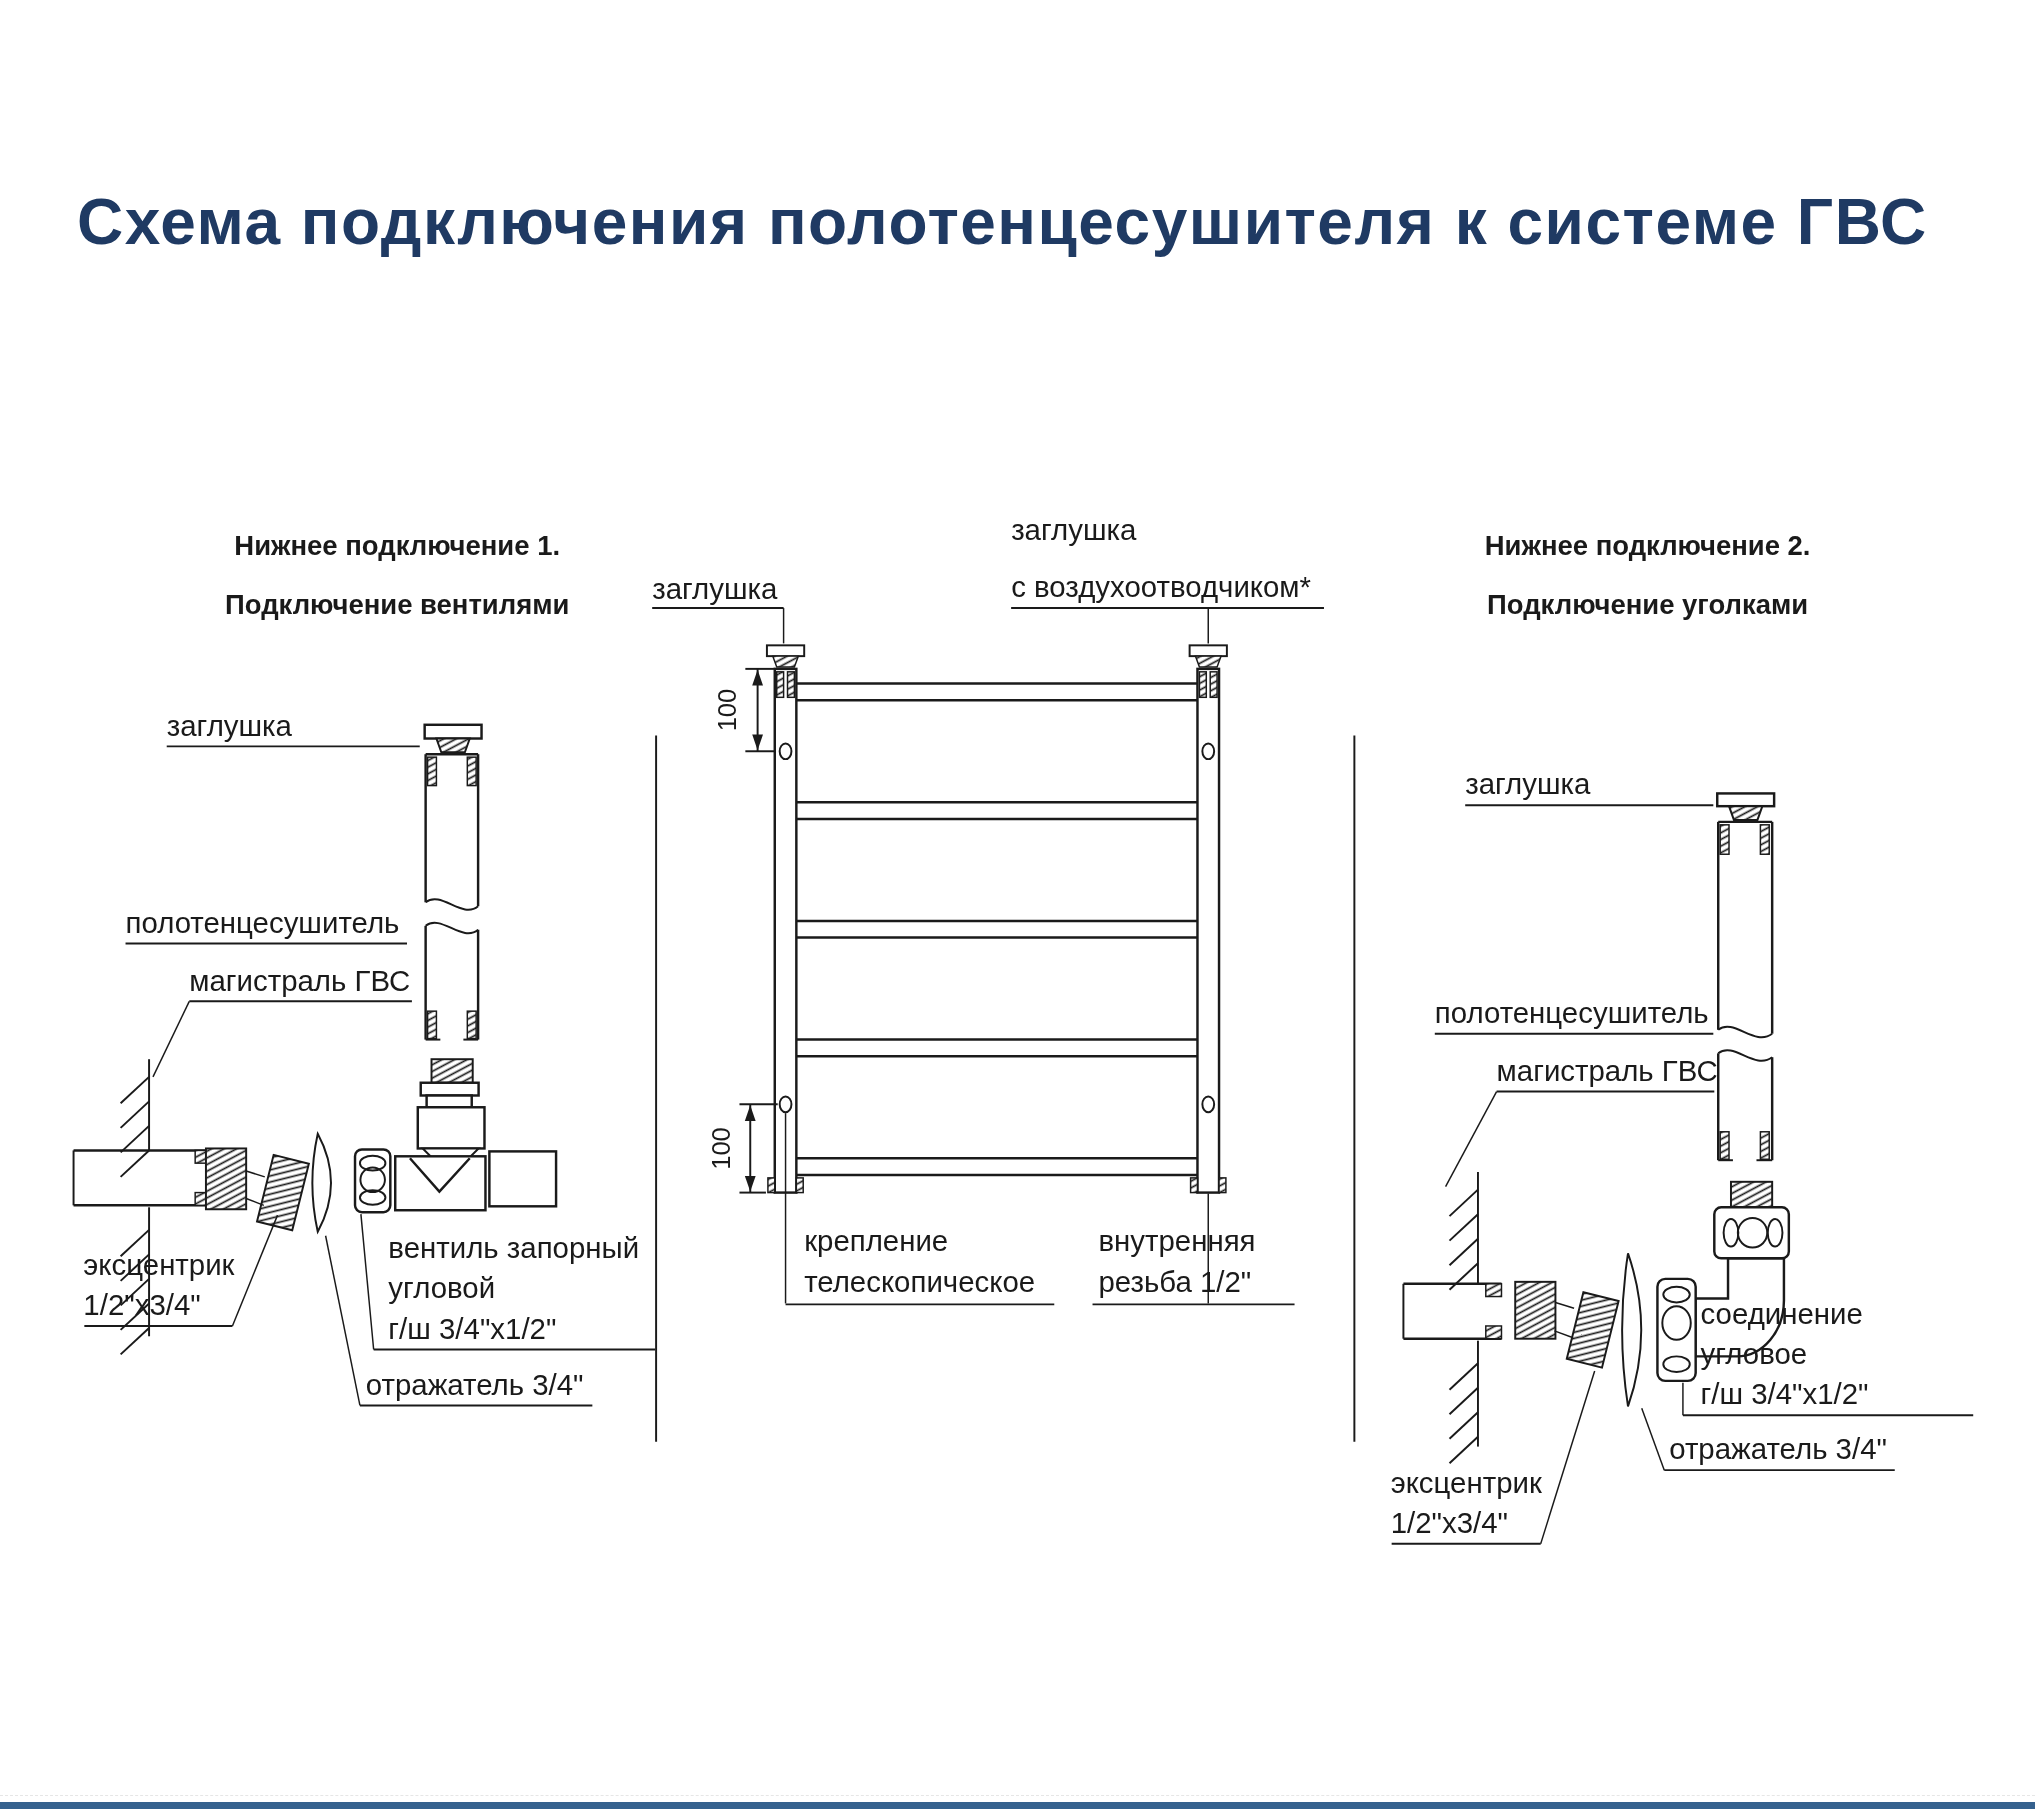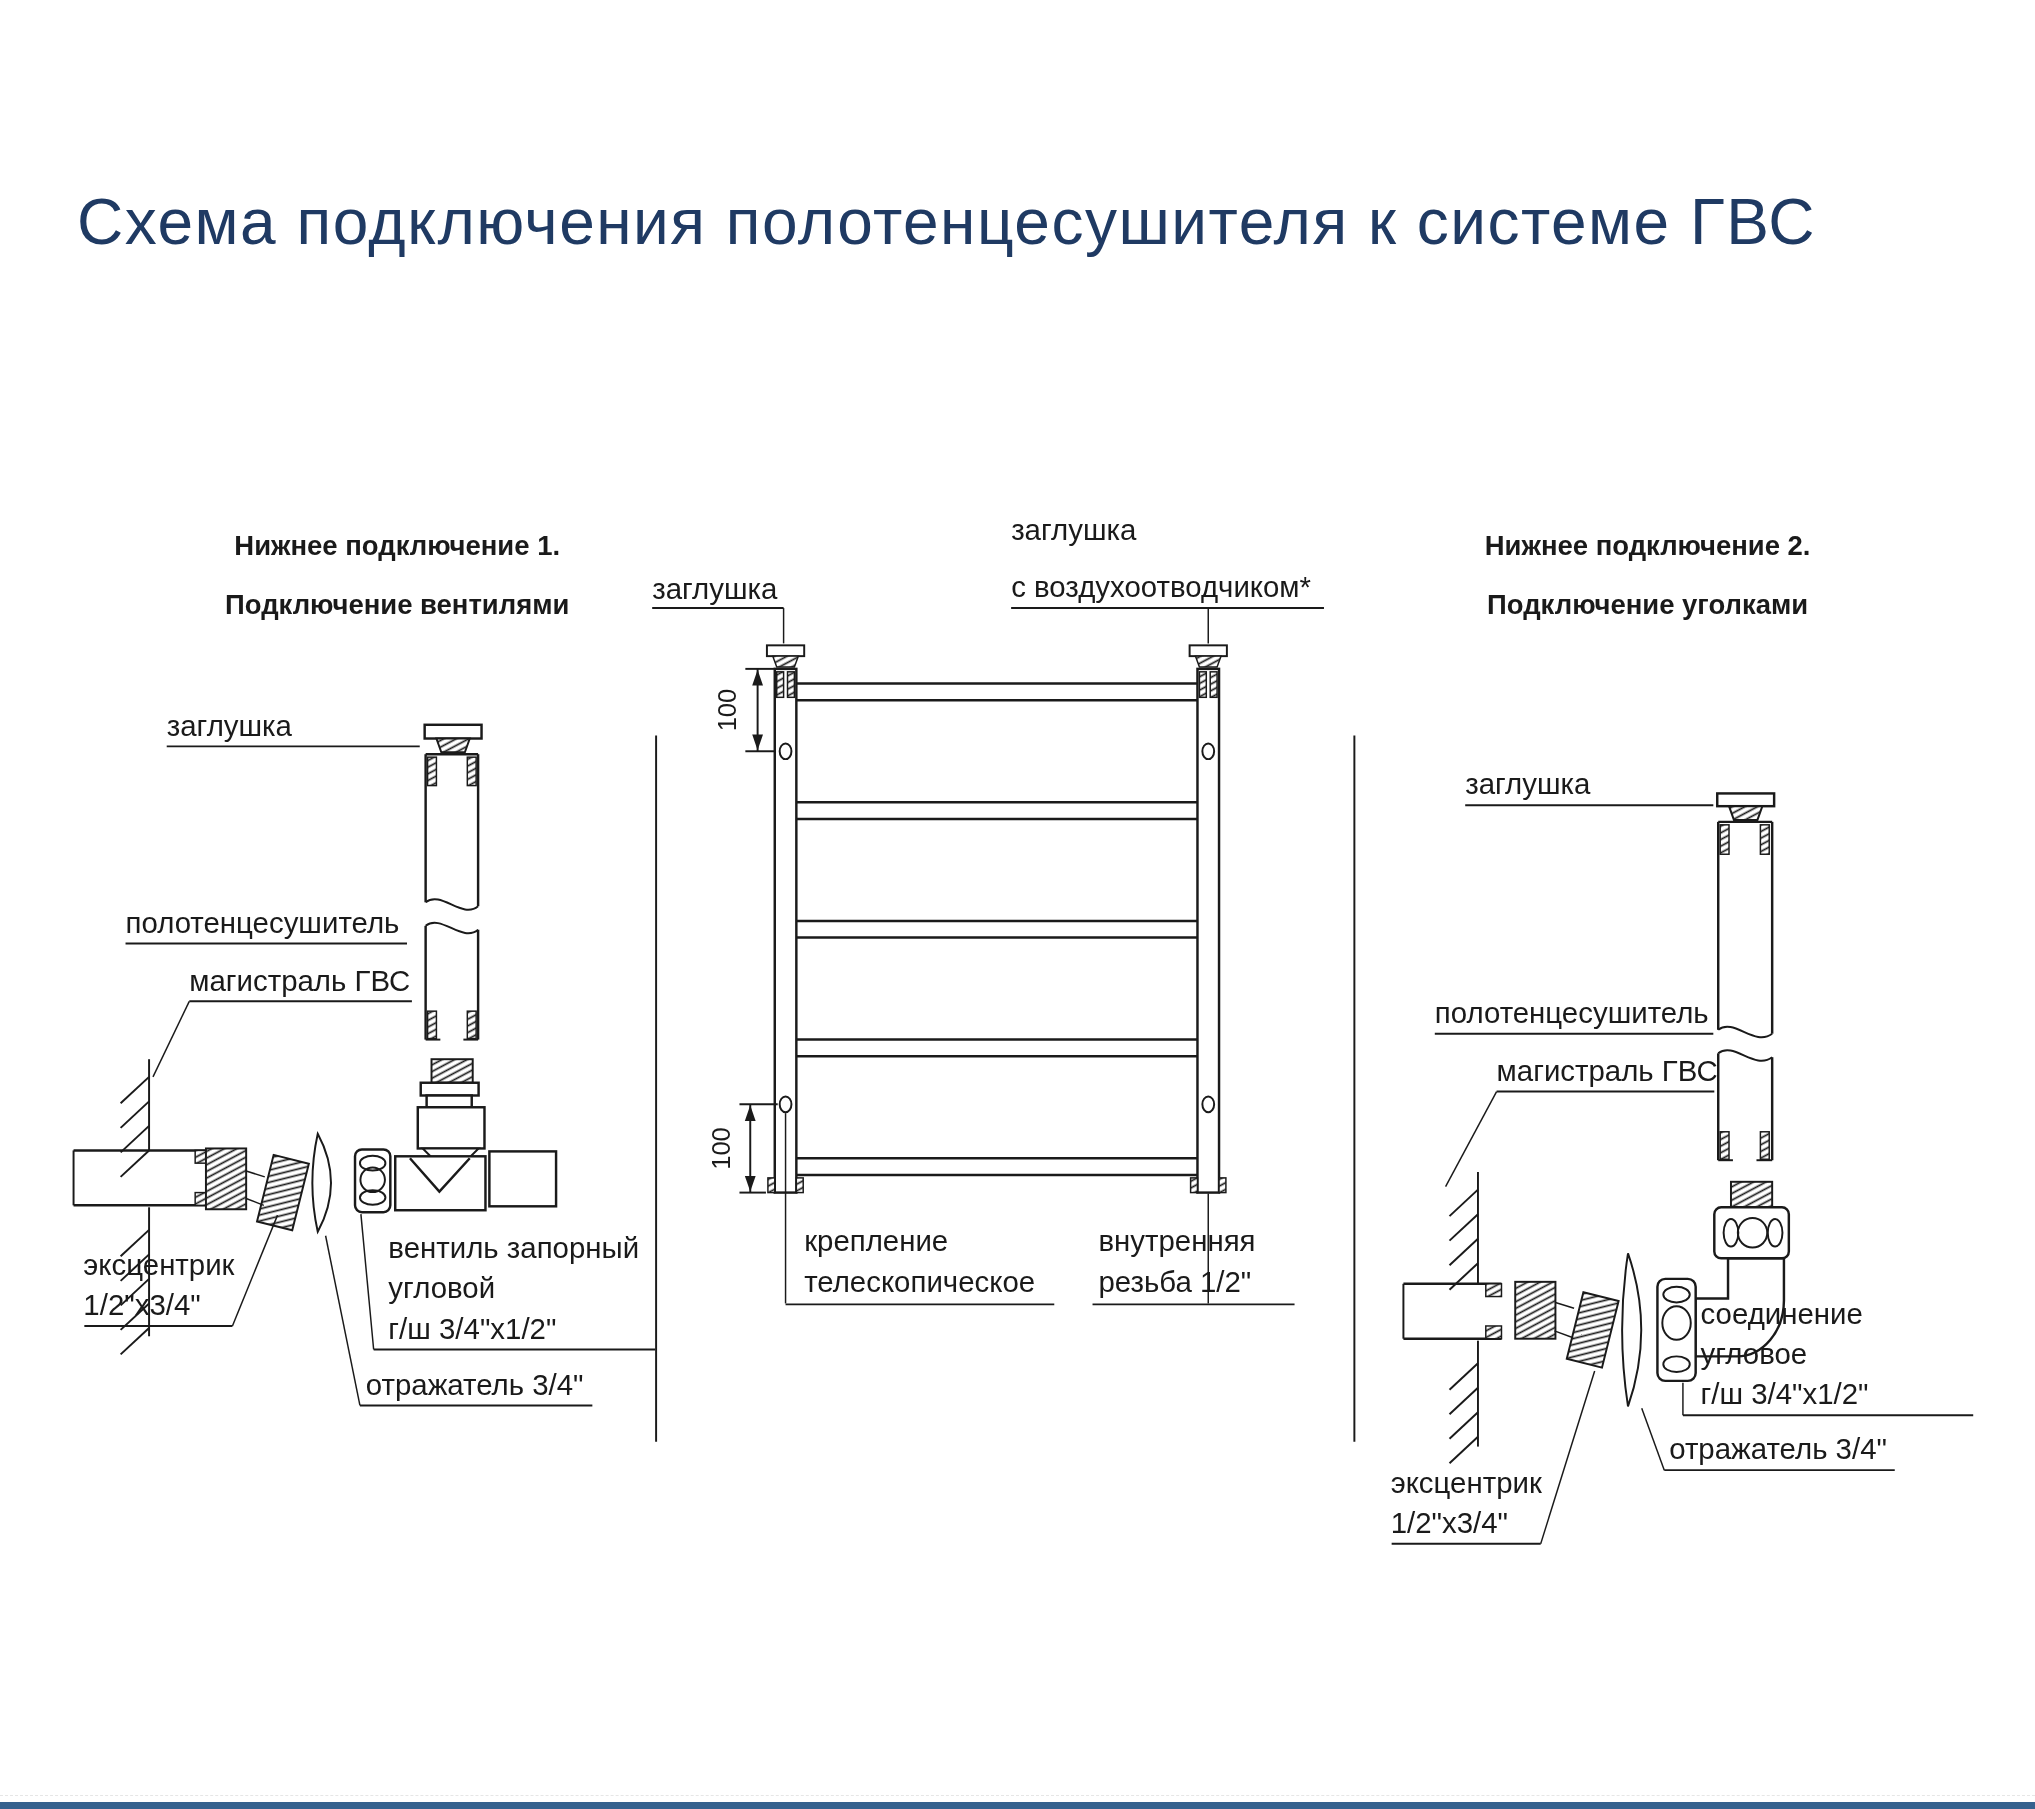--- a/index.html
+++ b/index.html
@@ -5,7 +5,7 @@
   html,body{margin:0;padding:0;background:#ffffff;}
   .page{position:relative;width:2035px;height:1809px;background:#ffffff;overflow:hidden;
         font-family:"Liberation Sans",sans-serif;}
-  .title{position:absolute;left:77px;top:185px;font-size:64px;font-weight:normal;
+  .title{position:absolute;left:77px;top:185px;font-size:64px;font-weight:bold;
          letter-spacing:1.5px;color:#1f3a63;white-space:nowrap;}
   svg{position:absolute;left:0;top:0;}
   svg text{font-family:"Liberation Sans",sans-serif;fill:#1a1a1a;}

